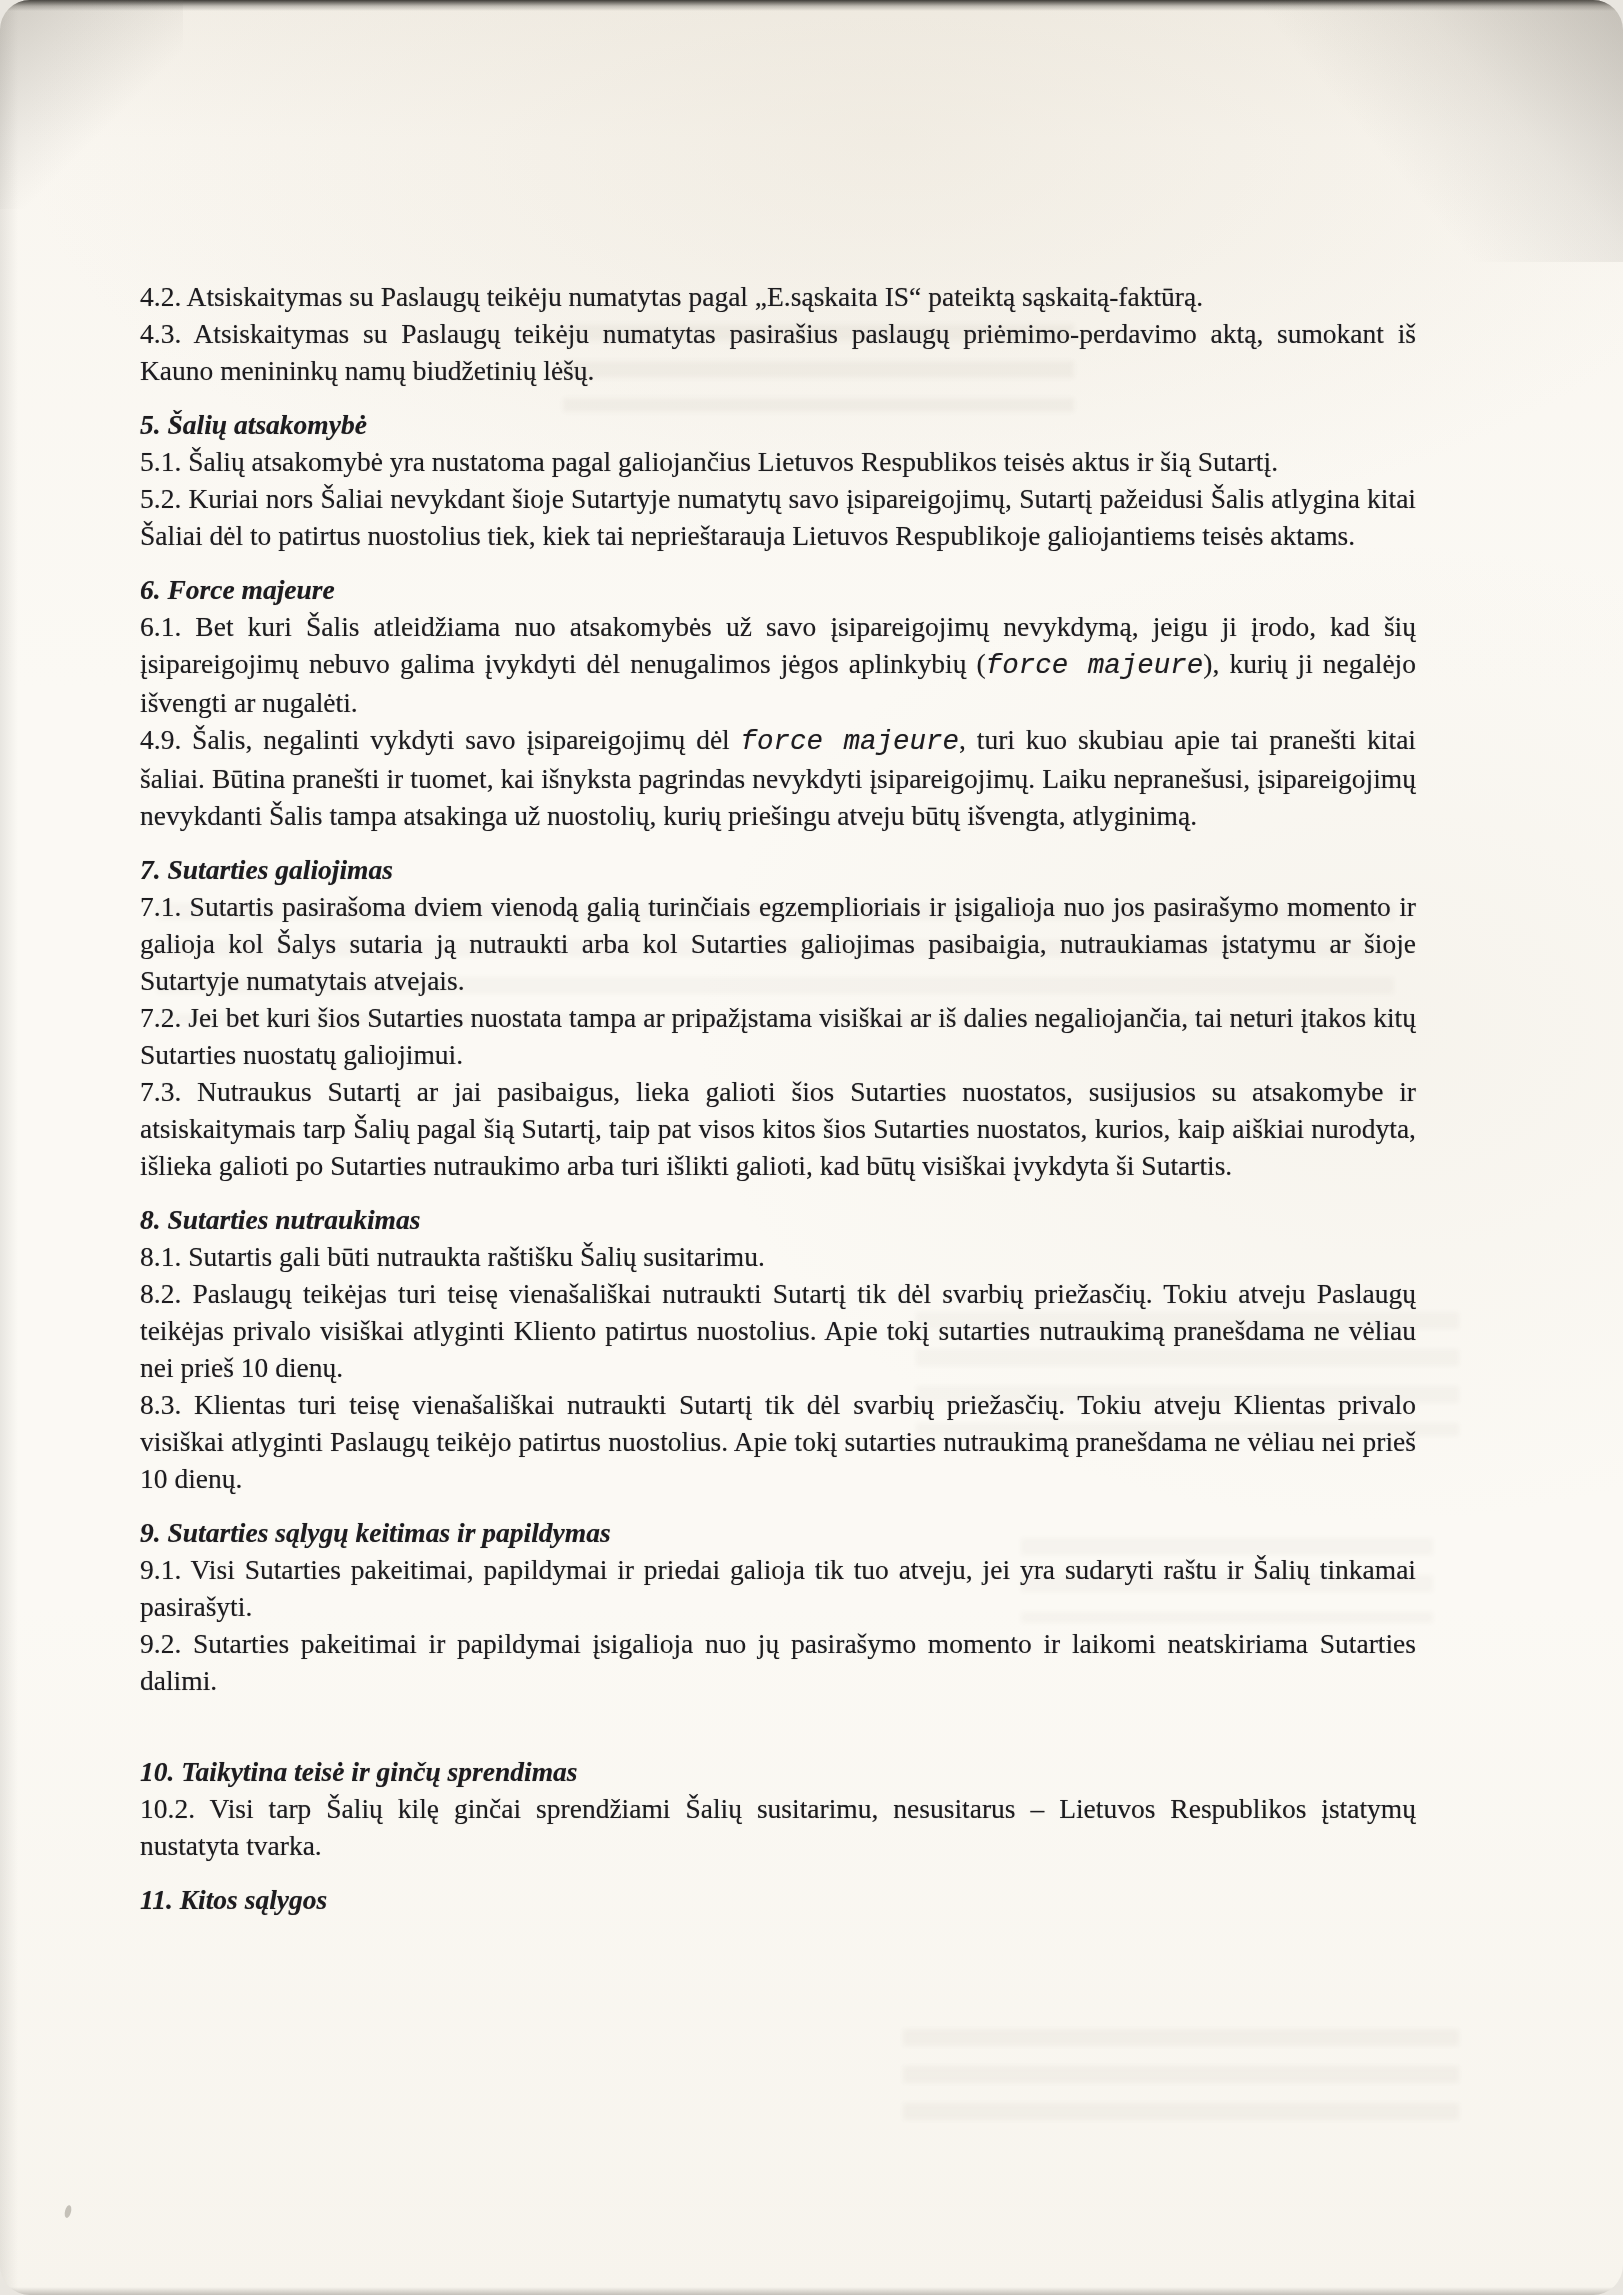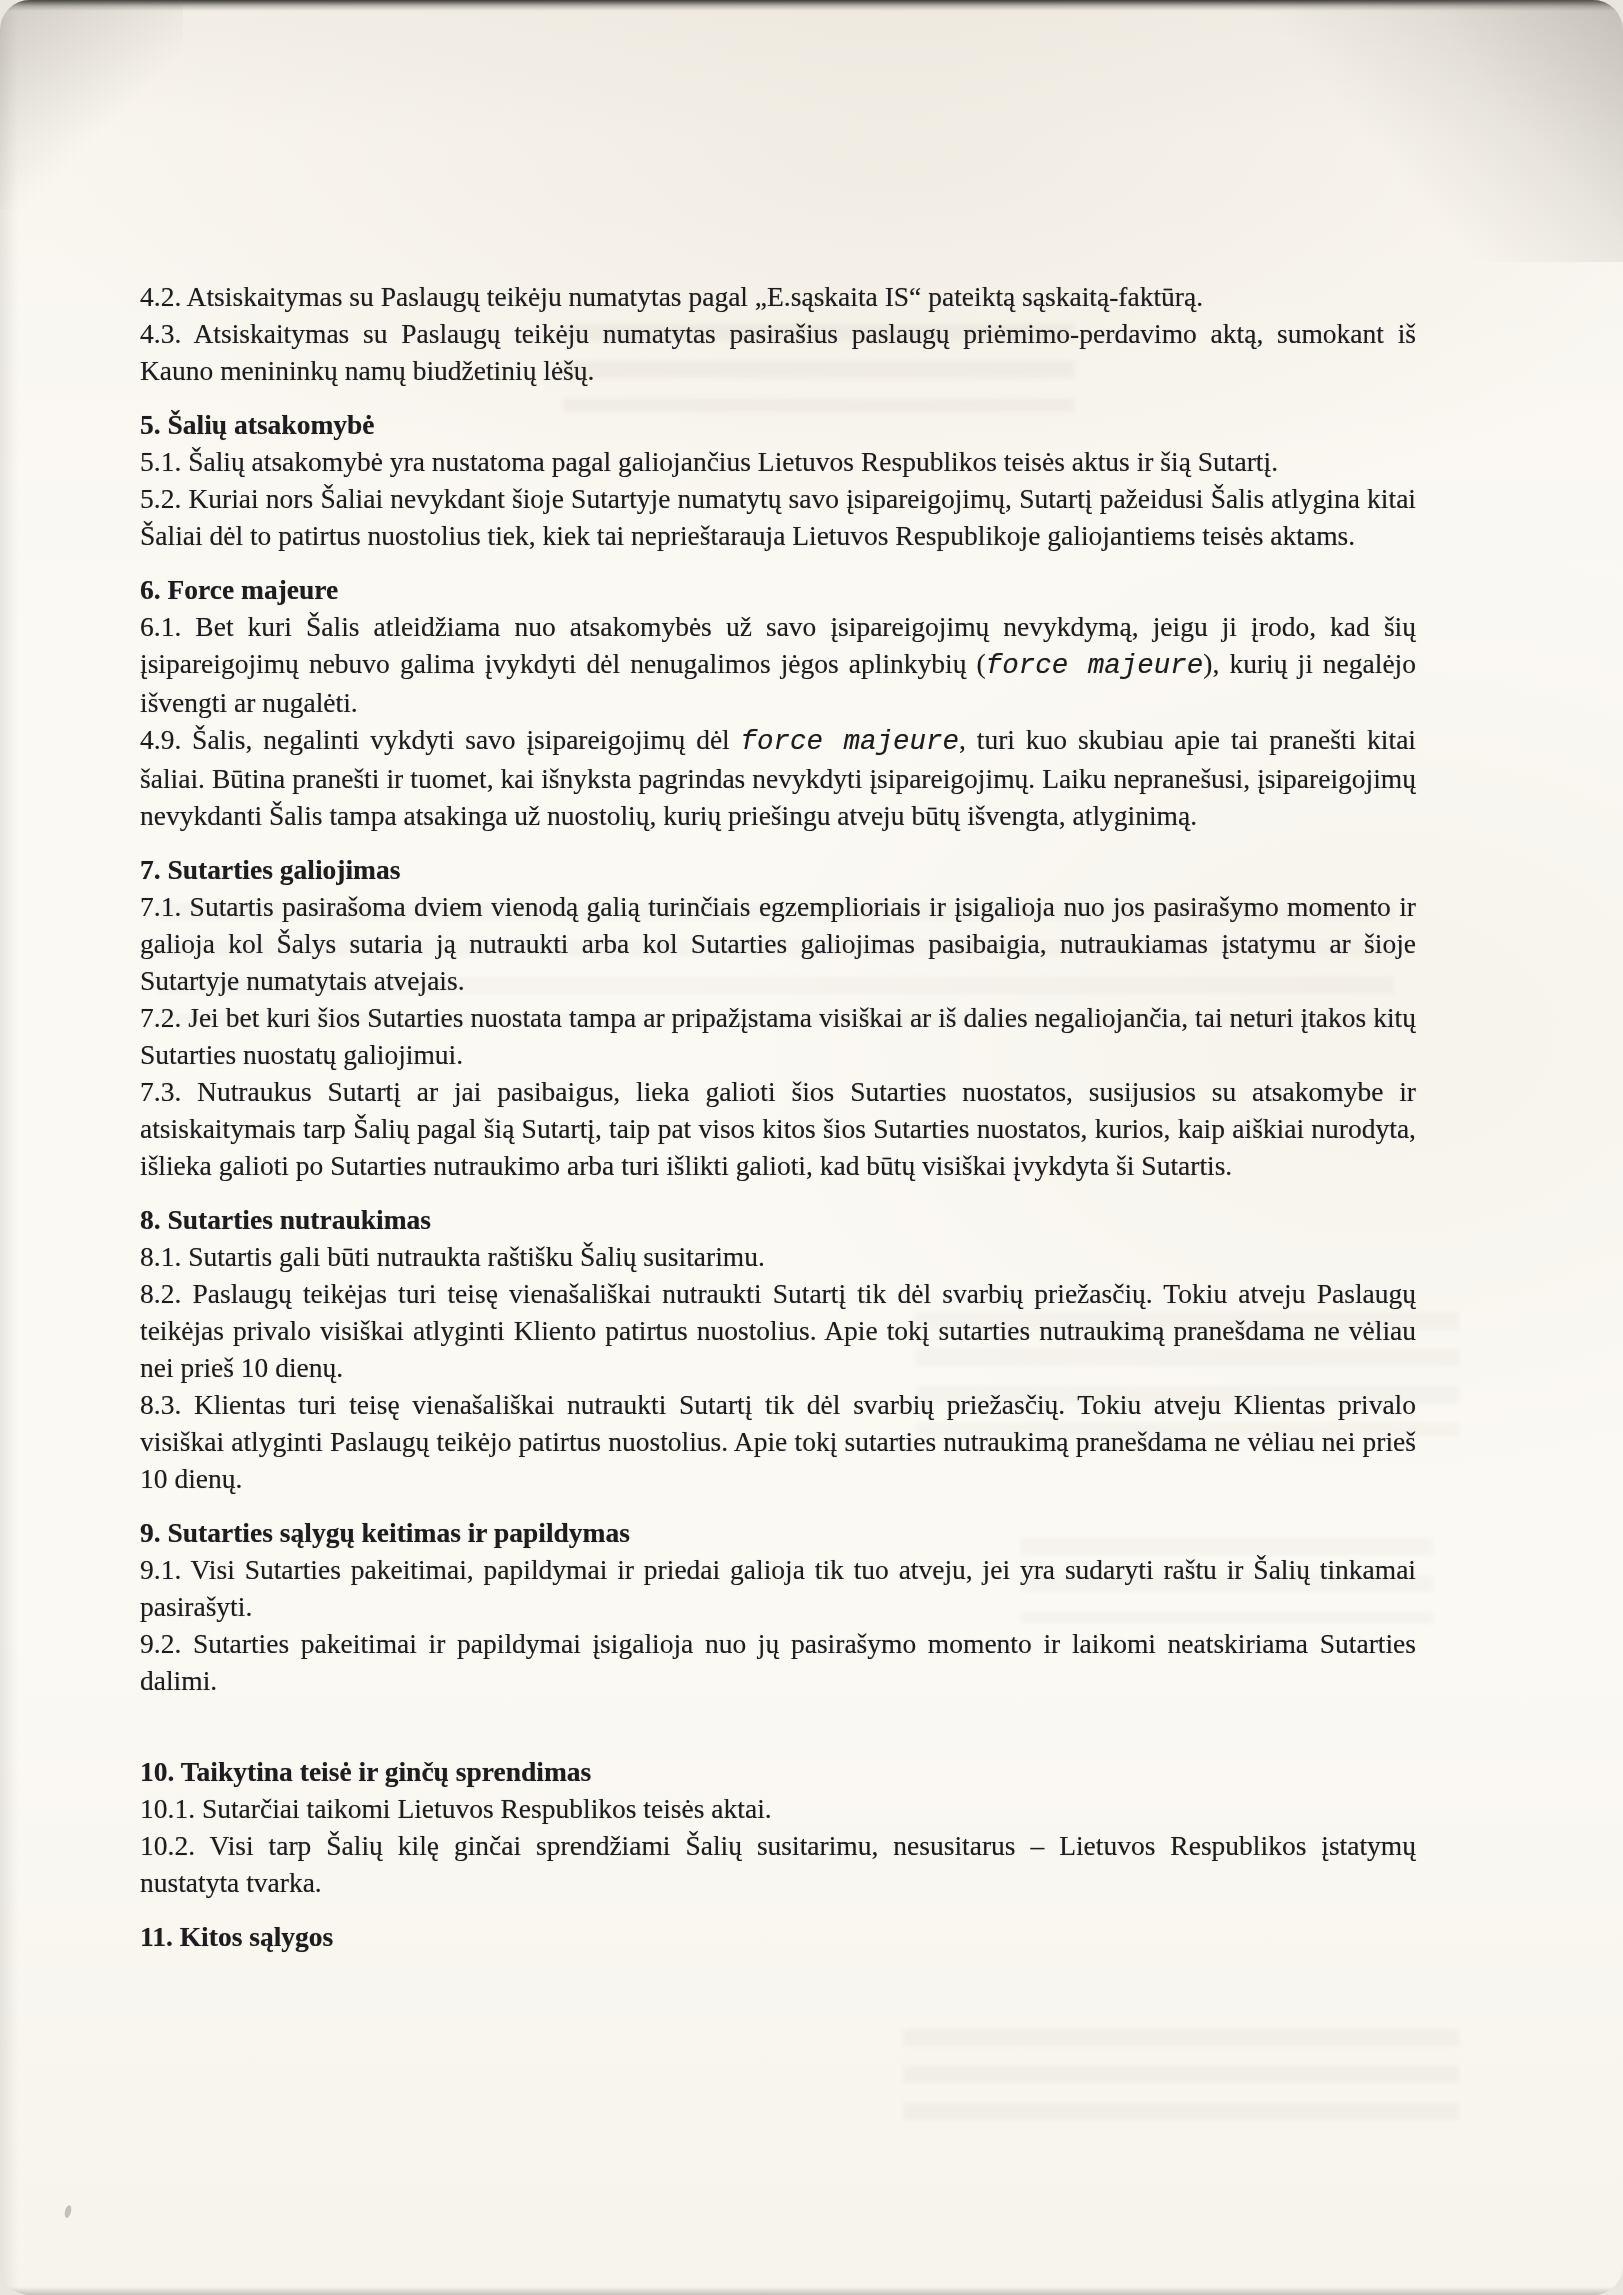--- a/index.html
+++ b/index.html
@@ -59,7 +59,7 @@
   .sec { margin-top: 17px; }
   .sec-10 { margin-top: 54px; }
   .sec-11 { }
-  .sec-heading { margin: 0; font-size: 27.5px; font-weight: bold; }
+  .sec-heading { margin: 0; font-size: 27.5px; font-weight: bold; font-style: italic; }
   .fm { font-style: italic; font-family: Liberation Mono, monospace; }
 </style>
 </head>

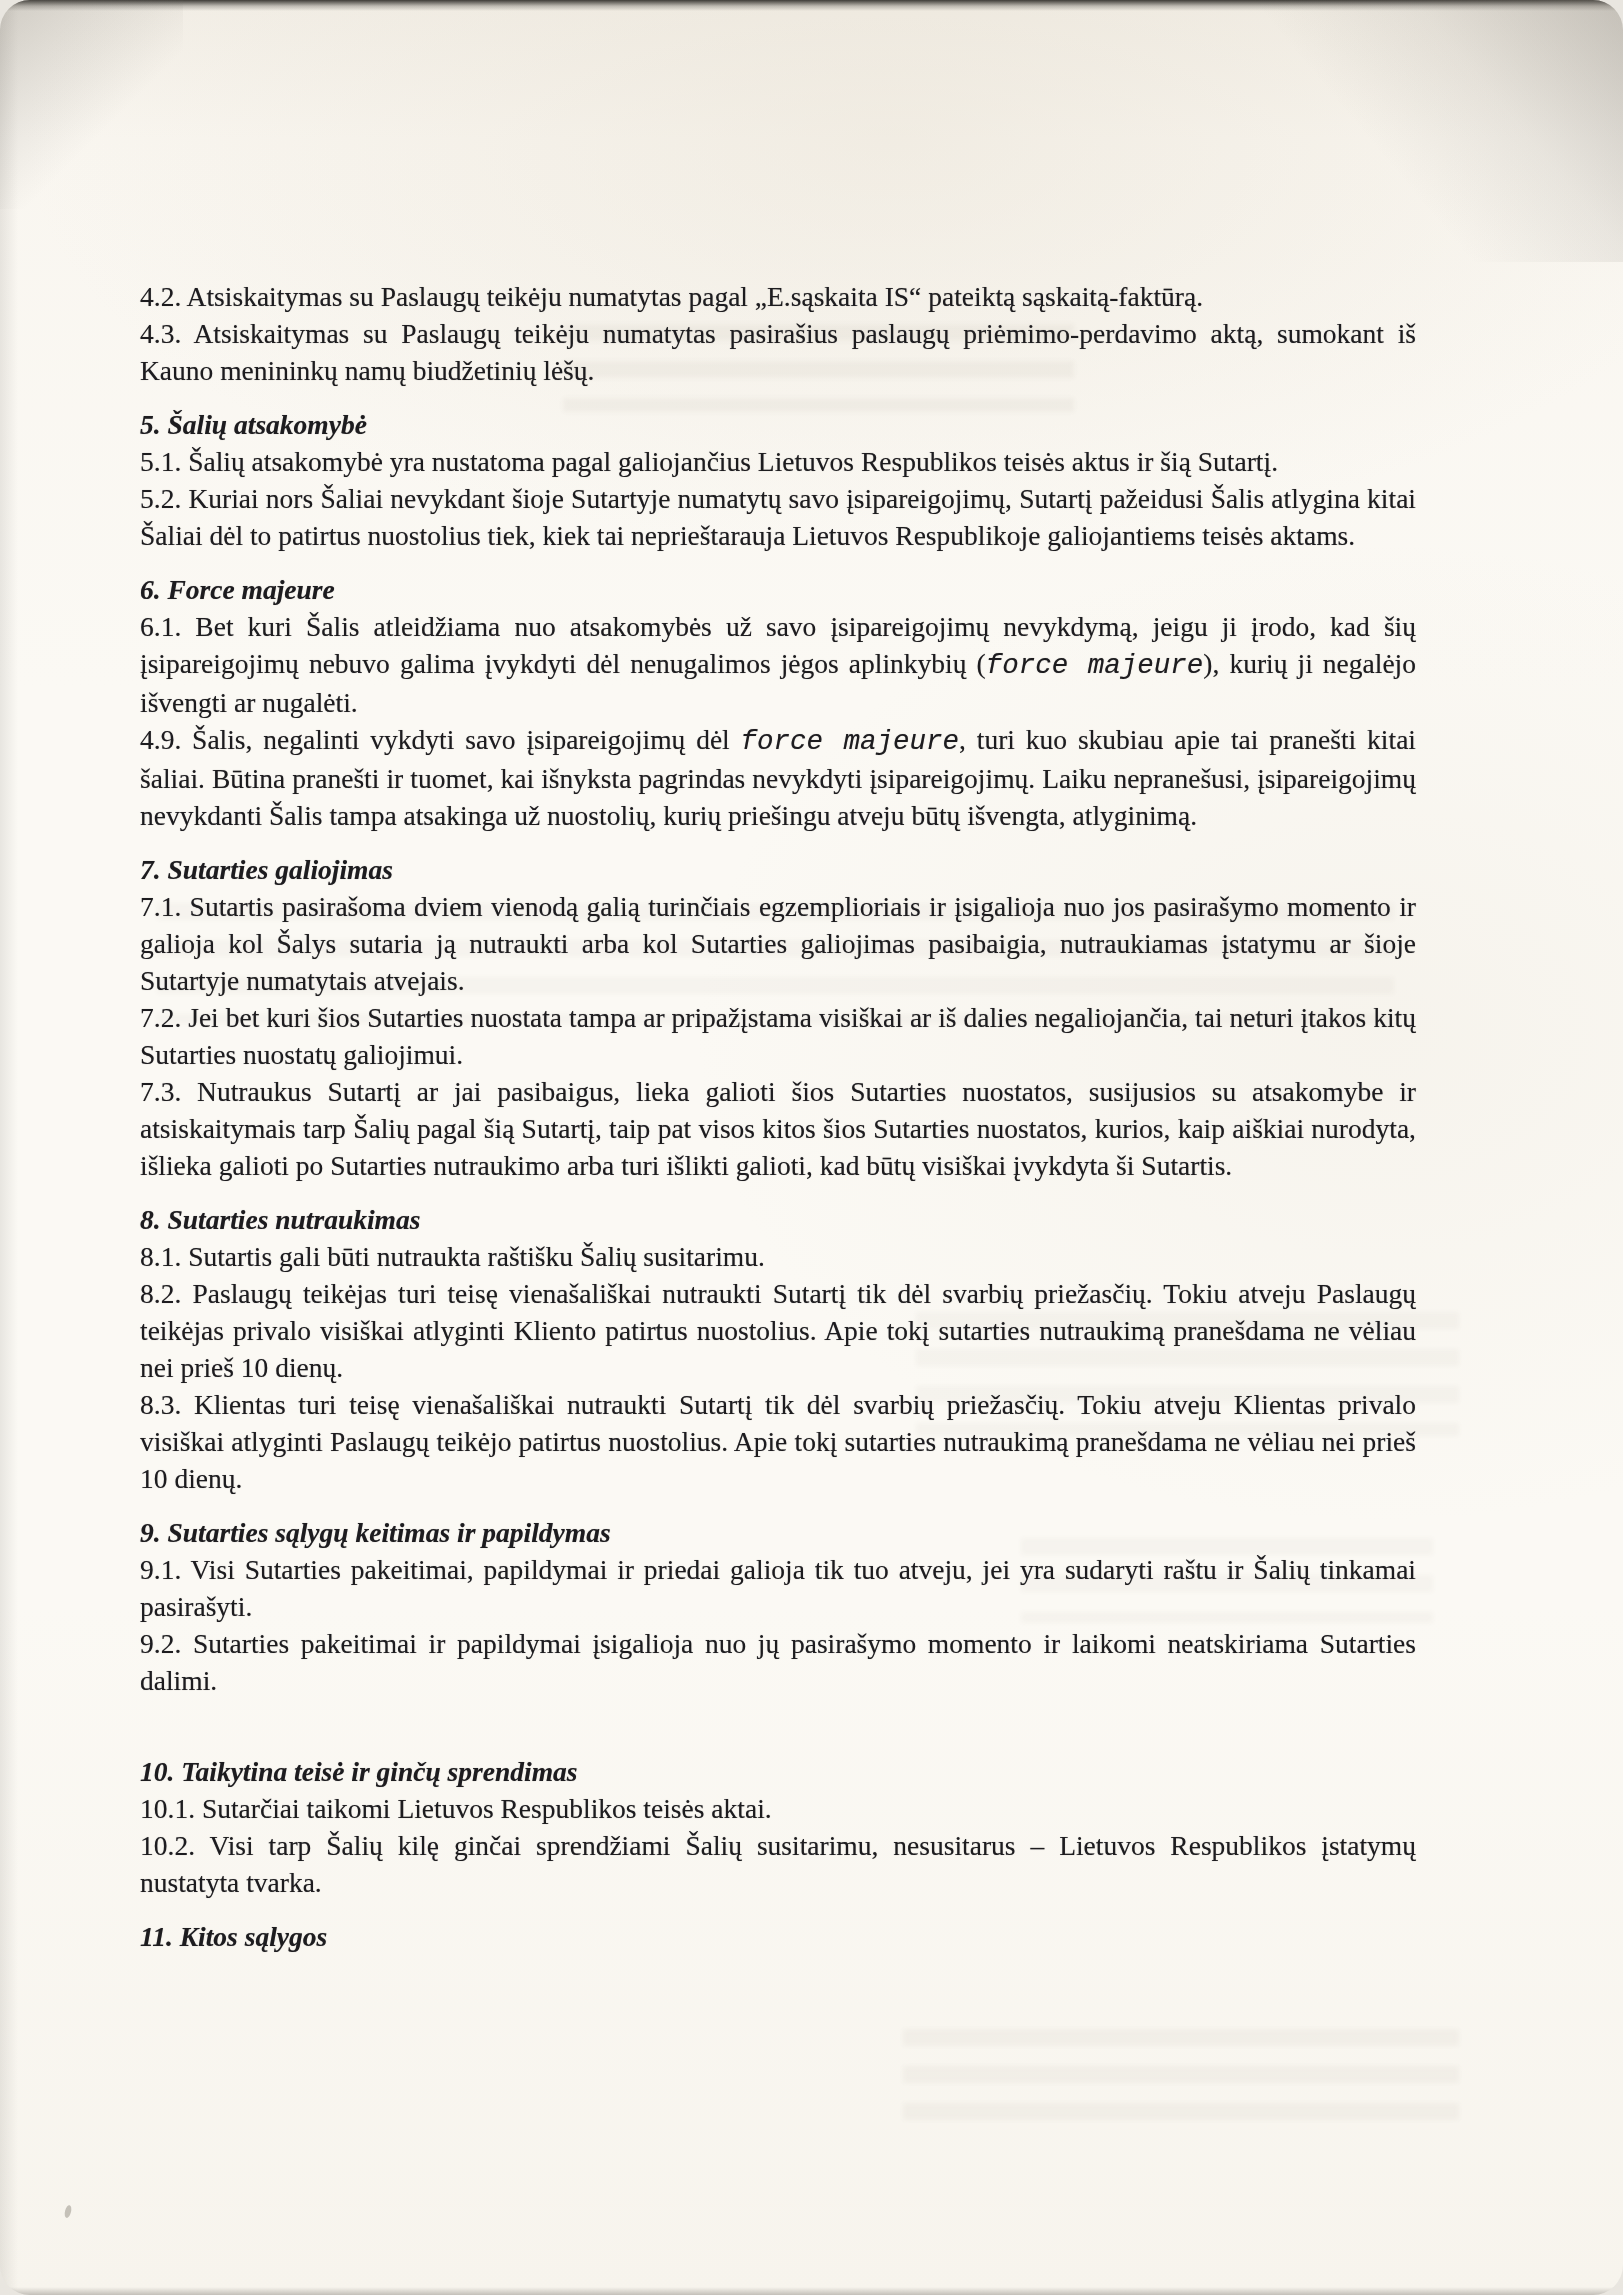--- a/index.html
+++ b/index.html
@@ -119,7 +119,6 @@
 
     <section class="sec sec-10">
       <h3 class="sec-heading">10. Taikytina teisė ir ginčų sprendimas</h3>
-      <p>10.1. Sutarčiai taikomi Lietuvos Respublikos teisės aktai.</p>
       <p>10.2. Visi tarp Šalių kilę ginčai sprendžiami Šalių susitarimu, nesusitarus – Lietuvos Respublikos įstatymų nustatyta tvarka.</p>
     </section>
 

